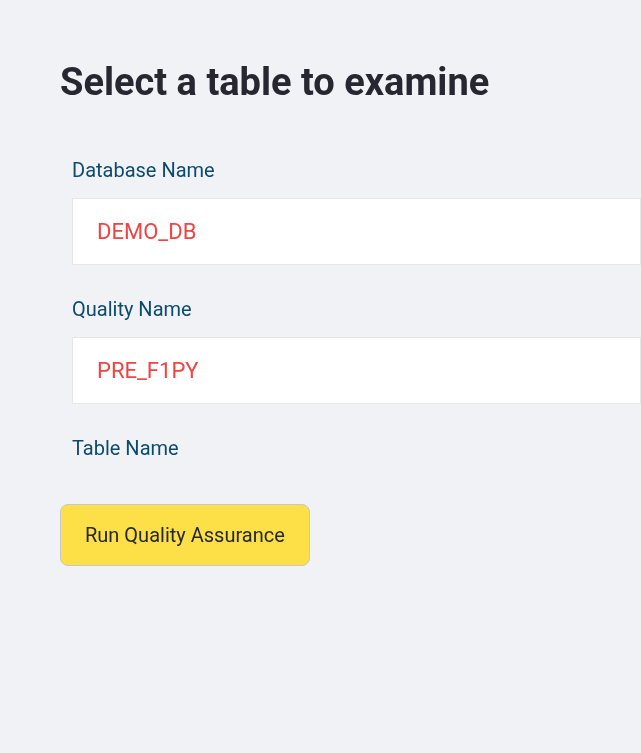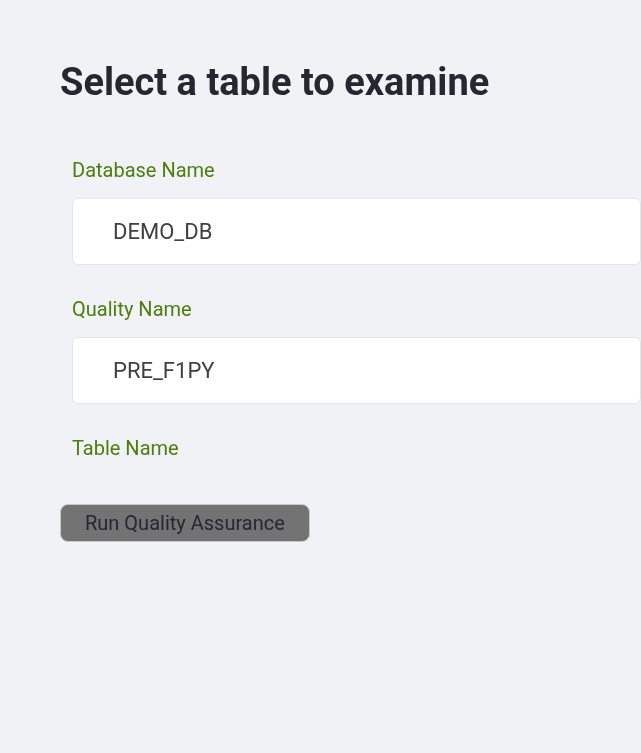--- a/index.html
+++ b/index.html
@@ -29,7 +29,7 @@
       display: block;
       font-size: 20px;
       font-weight: 400;
-      color: #4d7c0f;
+      color: #0c4a6e;
       margin-bottom: 16px;
     }
     .select-input {

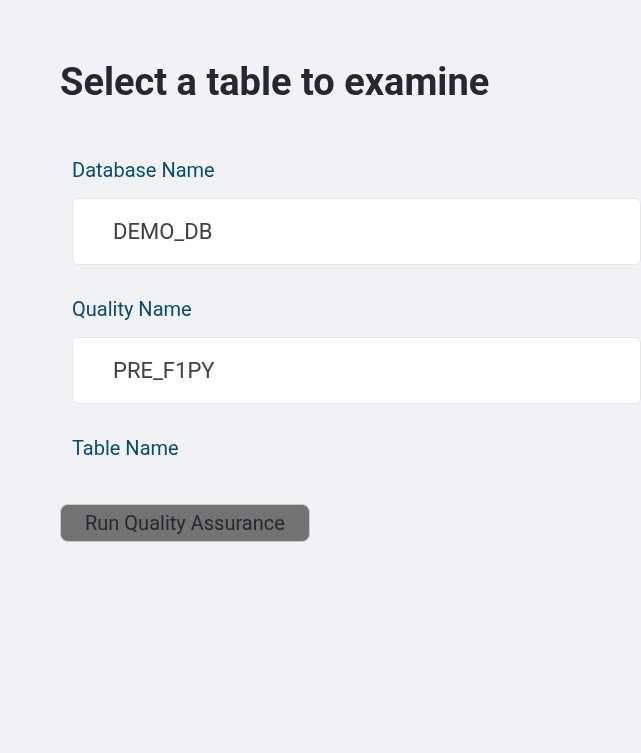--- a/index.html
+++ b/index.html
@@ -36,11 +36,11 @@
       width: 100%;
       background-color: #ffffff;
       border: 1px solid #e6e6e6;
-      border-radius: 6px;
-      padding: 20px 40px;
+      border-radius: 0;
+      padding: 20px 24px;
       font-size: 22px;
       font-weight: 400;
-      color: #404040;
+      color: #ef4444;
       cursor: pointer;
       font-family: inherit;
     }

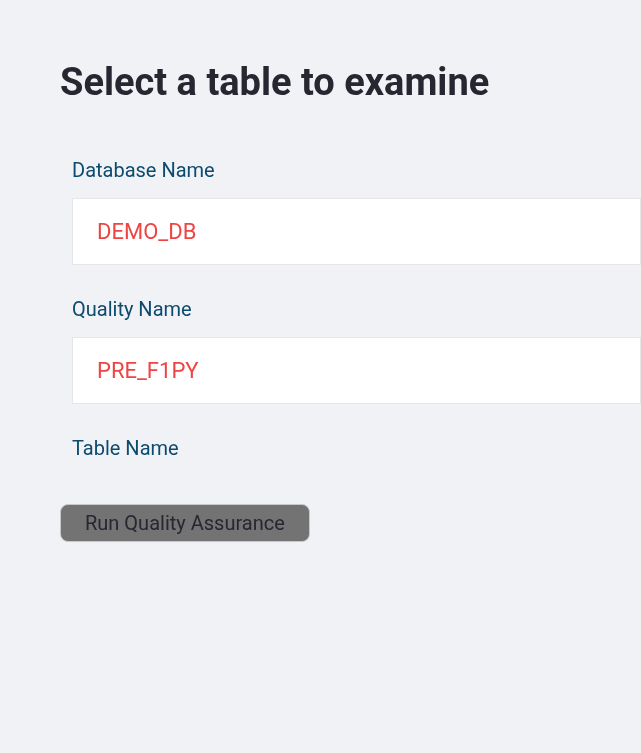--- a/index.html
+++ b/index.html
@@ -46,10 +46,10 @@
     }
     .run-button {
       display: inline-block;
-      background-color: #737373;
+      background-color: #fde047;
       border: 1px solid #c8c8c8;
       border-radius: 8px;
-      padding: 6px 24px;
+      padding: 18px 24px;
       font-size: 20px;
       font-weight: 400;
       color: #262730;

